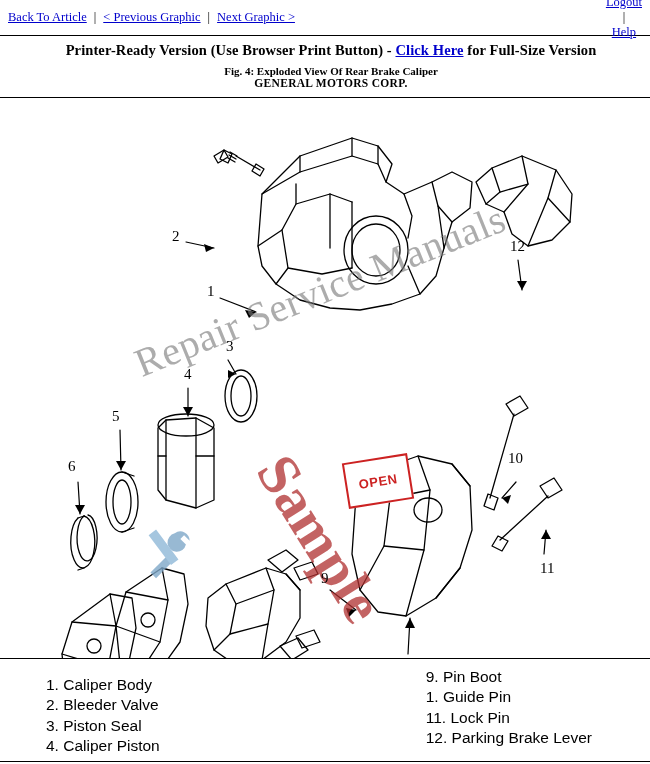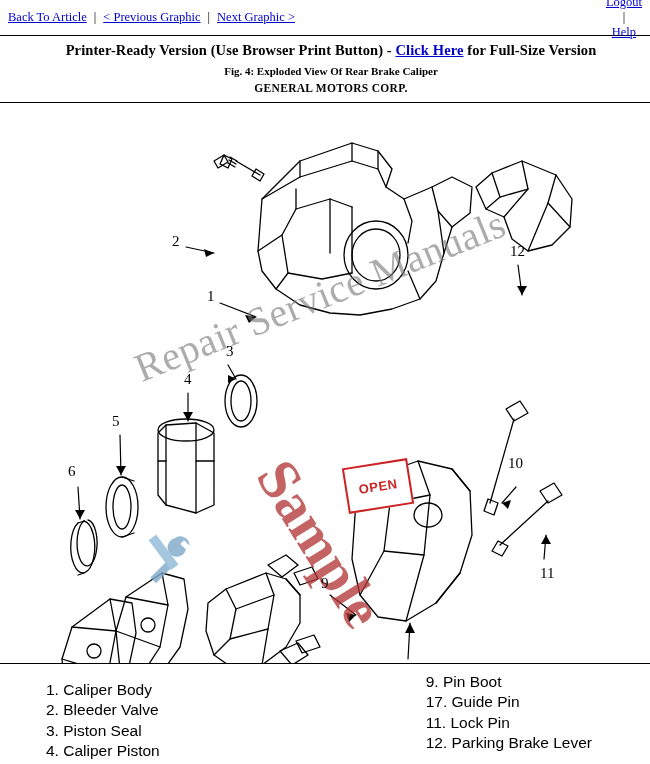--- a/index.html
+++ b/index.html
@@ -76,7 +76,6 @@
   .fig-line {
     font-size: 11px;
     font-weight: bold;
-    margin-bottom: 5px;
   }
   .corp-line {
     font-size: 11.5px;

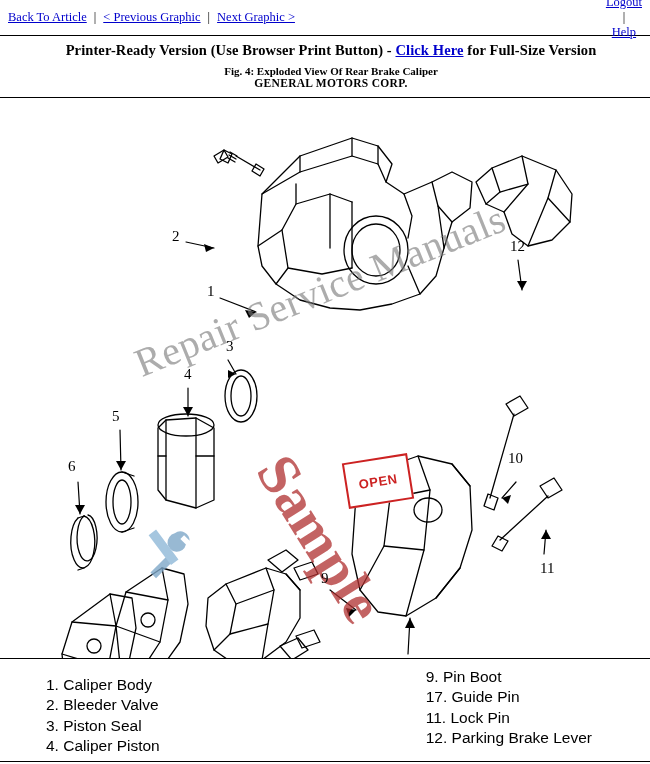--- a/index.html
+++ b/index.html
@@ -422,7 +422,7 @@
     </div>
     <div class="legend-col c3">
       <div class="legend-item">9. Pin Boot</div>
-      <div class="legend-item">17. Guide Pin</div>
+      <div class="legend-item">1. Guide Pin</div>
       <div class="legend-item">11. Lock Pin</div>
       <div class="legend-item">12. Parking Brake Lever</div>
     </div>

